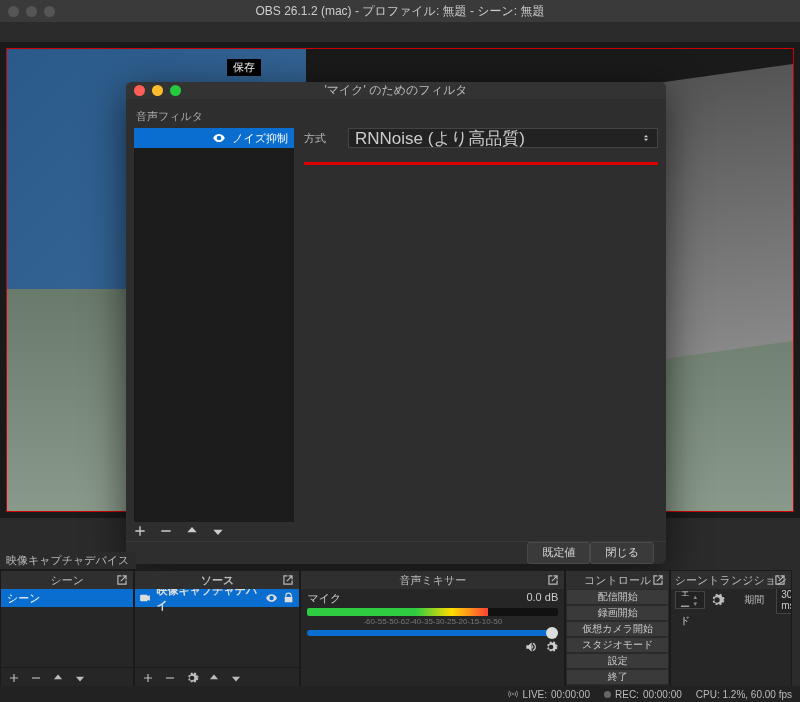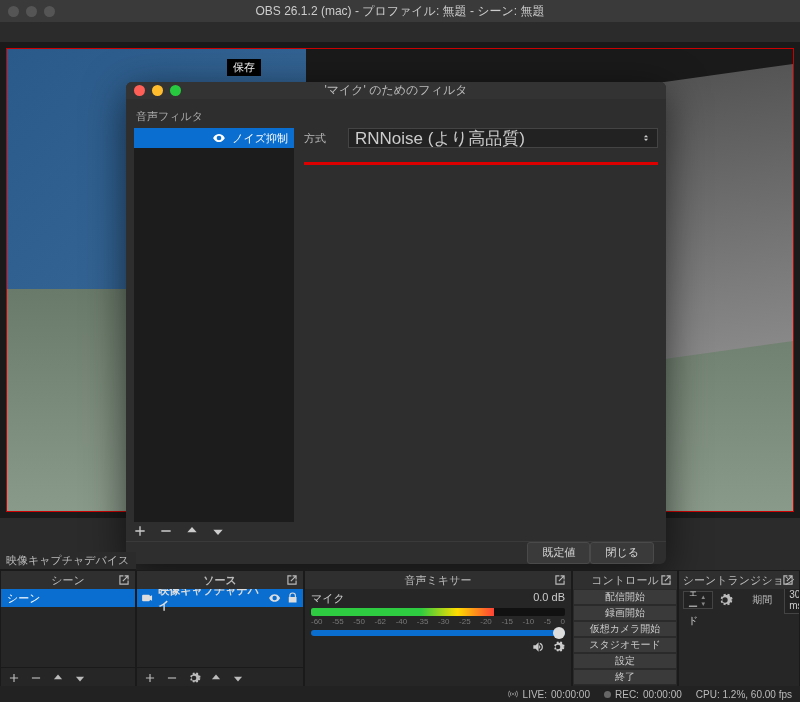--- a/index.html
+++ b/index.html
@@ -47,7 +47,7 @@
   .dock-title { color:#bbb; font-size:11px; padding:0 6px; display:flex; align-items:center; background:#2b2b2b; border-bottom:1px solid #1a1a1a; }
   .dt1{width:136px;}
   .pin { width:14px; height:14px; margin-left:auto; }
-  .docks { position:absolute; left:0; top:570px; right:0; height:118px; display:flex; }
+  .docks { position:absolute; left:0; top:570px; right:8px; height:118px; display:flex; }
   .dock { background:#262626; border:1px solid #1a1a1a; display:flex; flex-direction:column; }
   .dock-hdr { height:18px; background:#2f2f2f; color:#bbb; font-size:11px; display:flex; align-items:center; justify-content:center; position:relative; }
   .dock-hdr .pin { position:absolute; right:4px; }

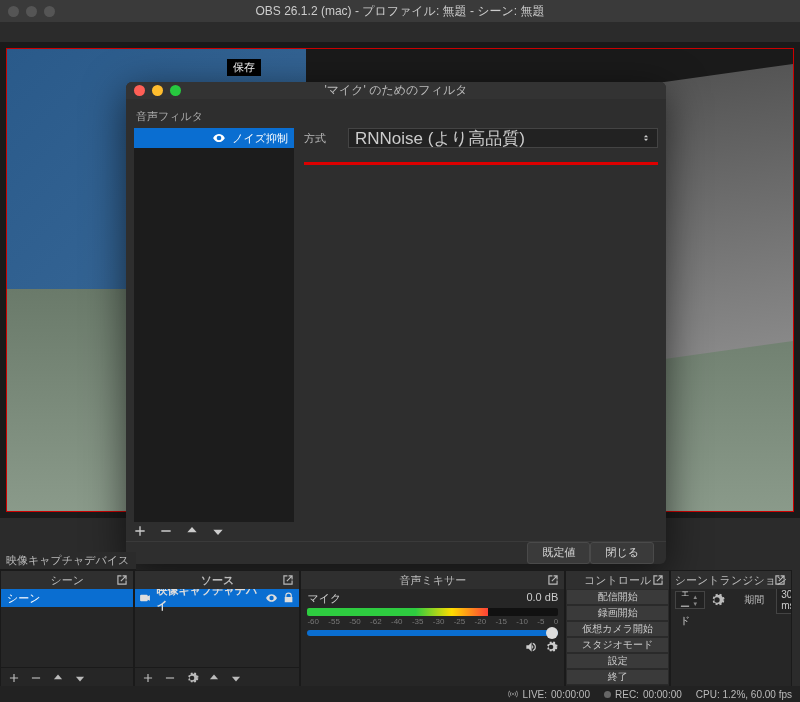--- a/index.html
+++ b/index.html
@@ -63,7 +63,7 @@
   .mixer-head { display:flex; justify-content:space-between; font-size:11px; color:#ccc; }
   .meter { height:8px; background:#111; position:relative; margin-top:2px; border-radius:2px; overflow:hidden; }
   .meter .fill { position:absolute; left:0; top:0; bottom:0; width:72%; background:linear-gradient(90deg,#2ecc40 60%,#ffdc00 80%,#ff4136); }
-  .ticks { display:flex; justify-content:space-between; font-size:8px; color:#777; margin-top:1px; }
+  .ticks { display:flex; justify-content:center; font-size:8px; color:#777; margin-top:1px; }
   .slider { height:6px; background:#0a6ed1; margin-top:4px; position:relative; border-radius:3px; }
   .slider .knob { position:absolute; right:0; top:-3px; width:12px; height:12px; background:#ddd; border-radius:50%; }
   .mix-icons { display:flex; justify-content:flex-end; gap:6px; margin-top:4px; }

